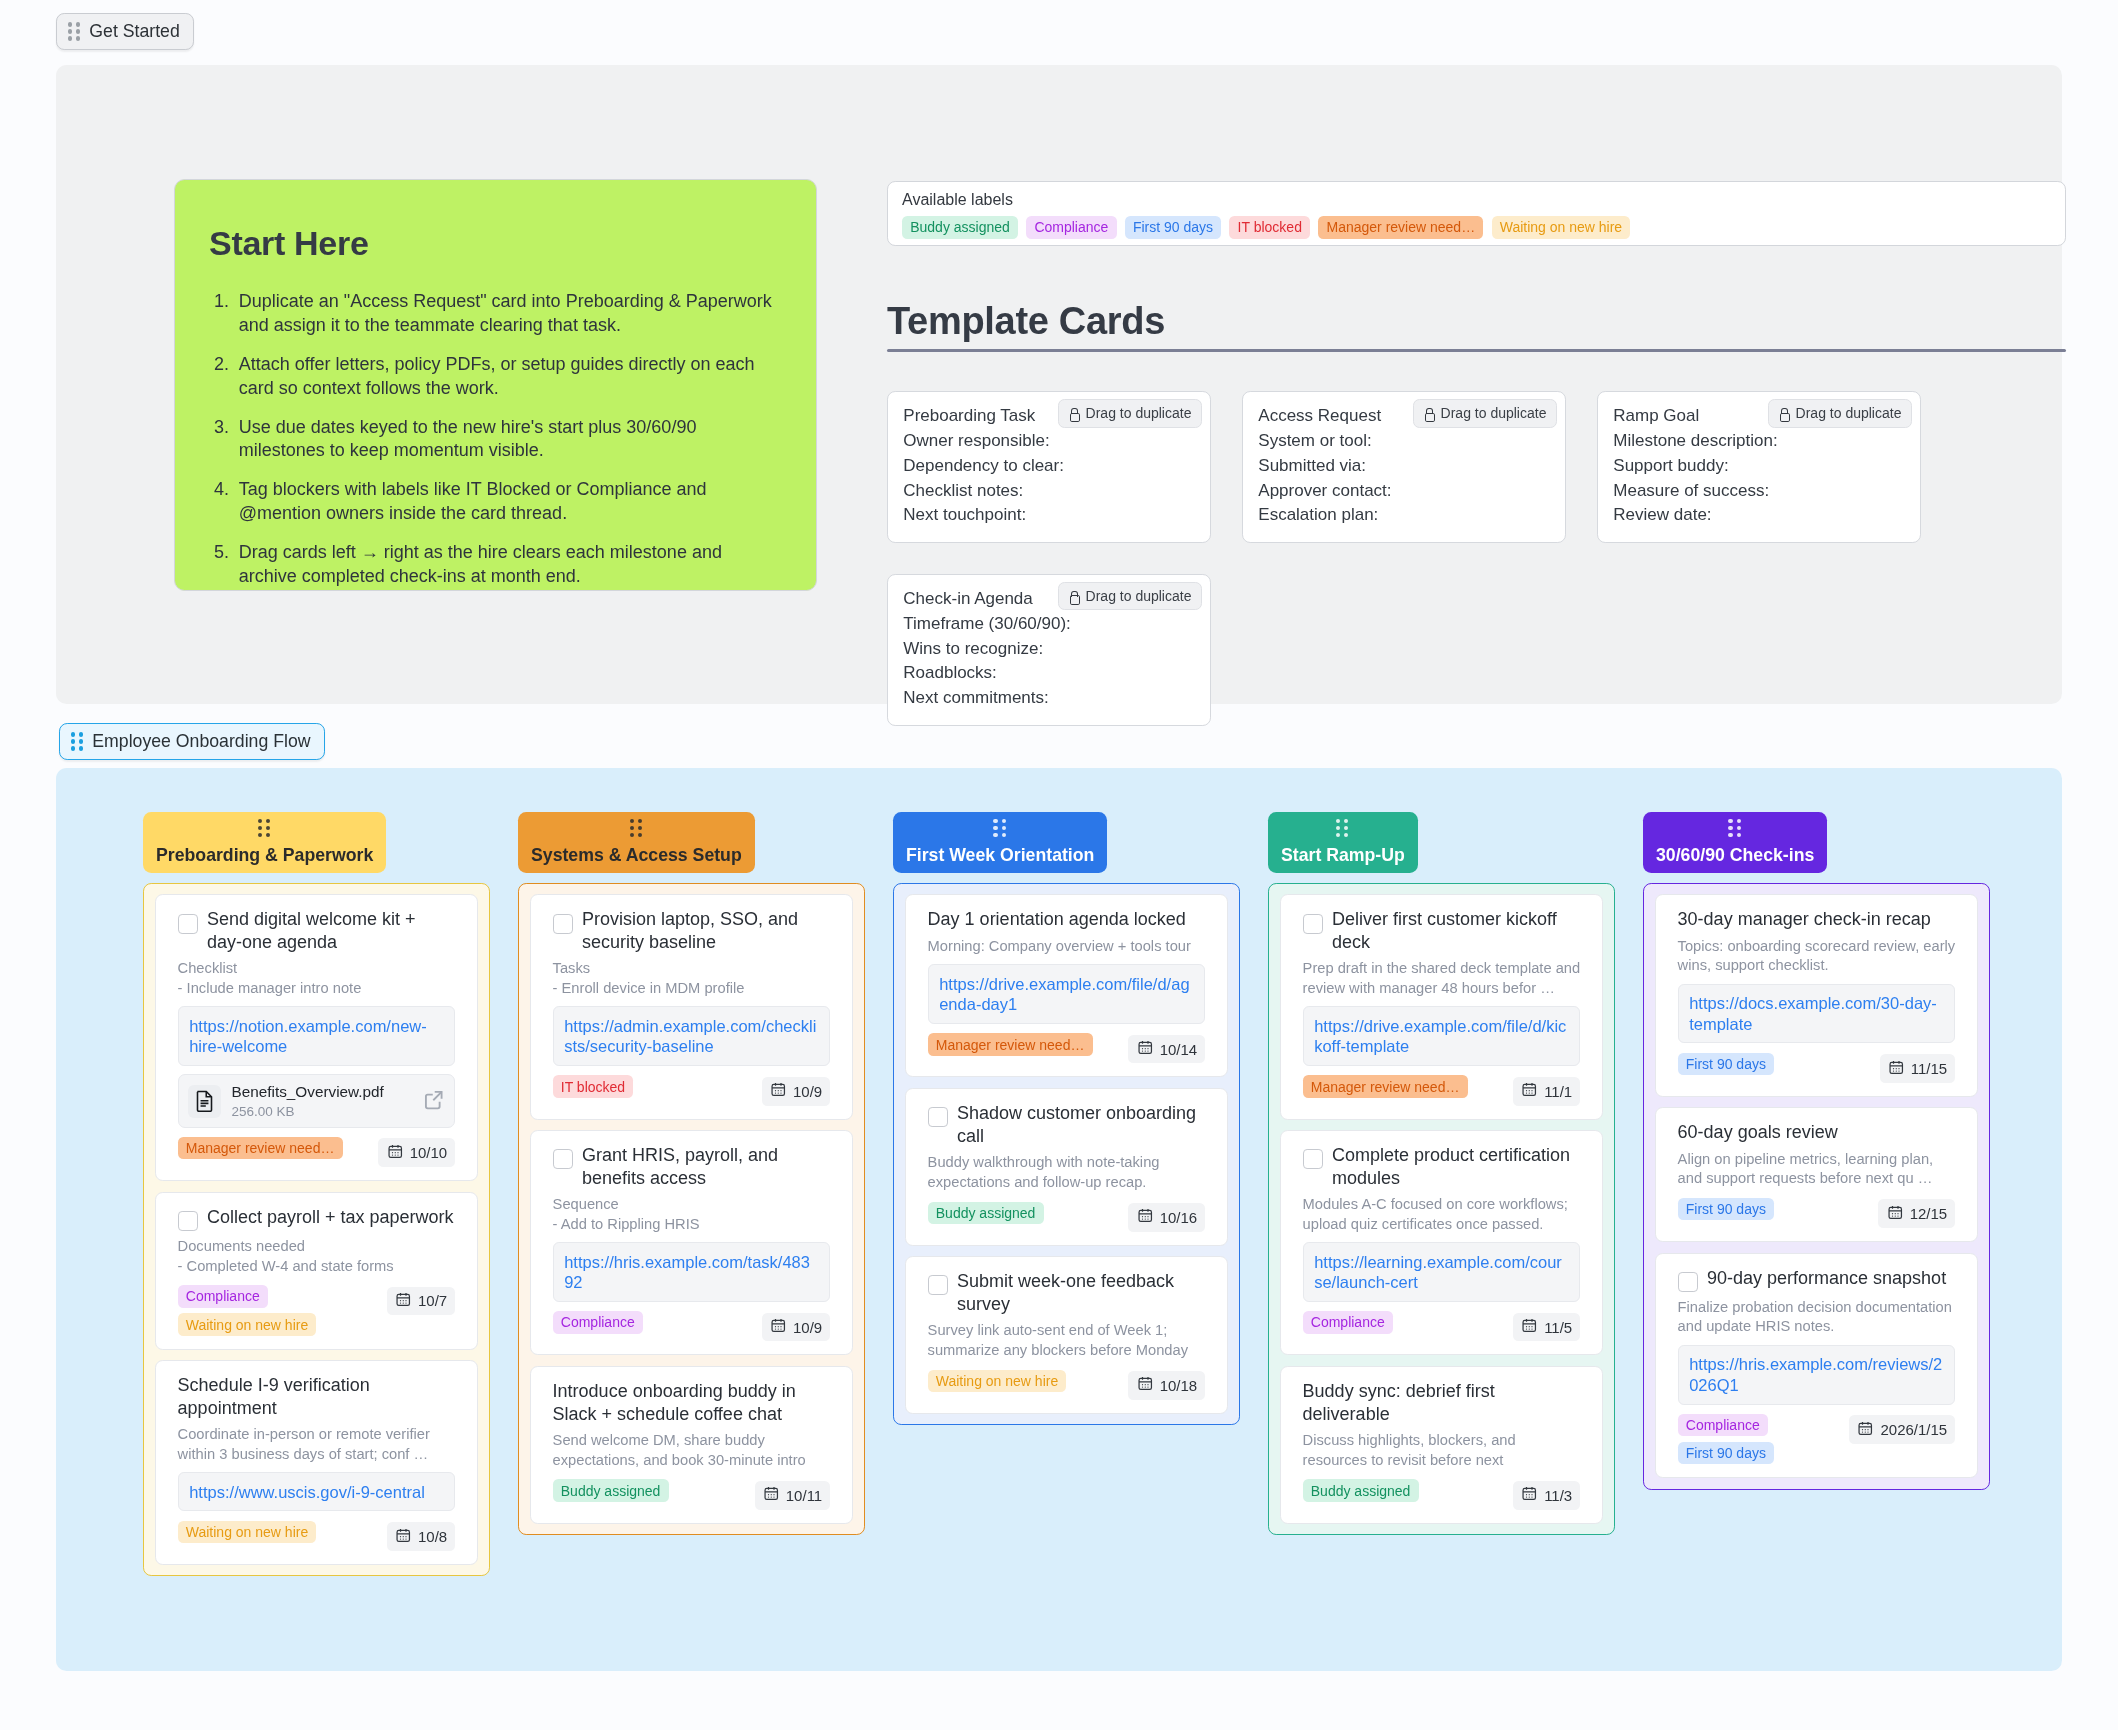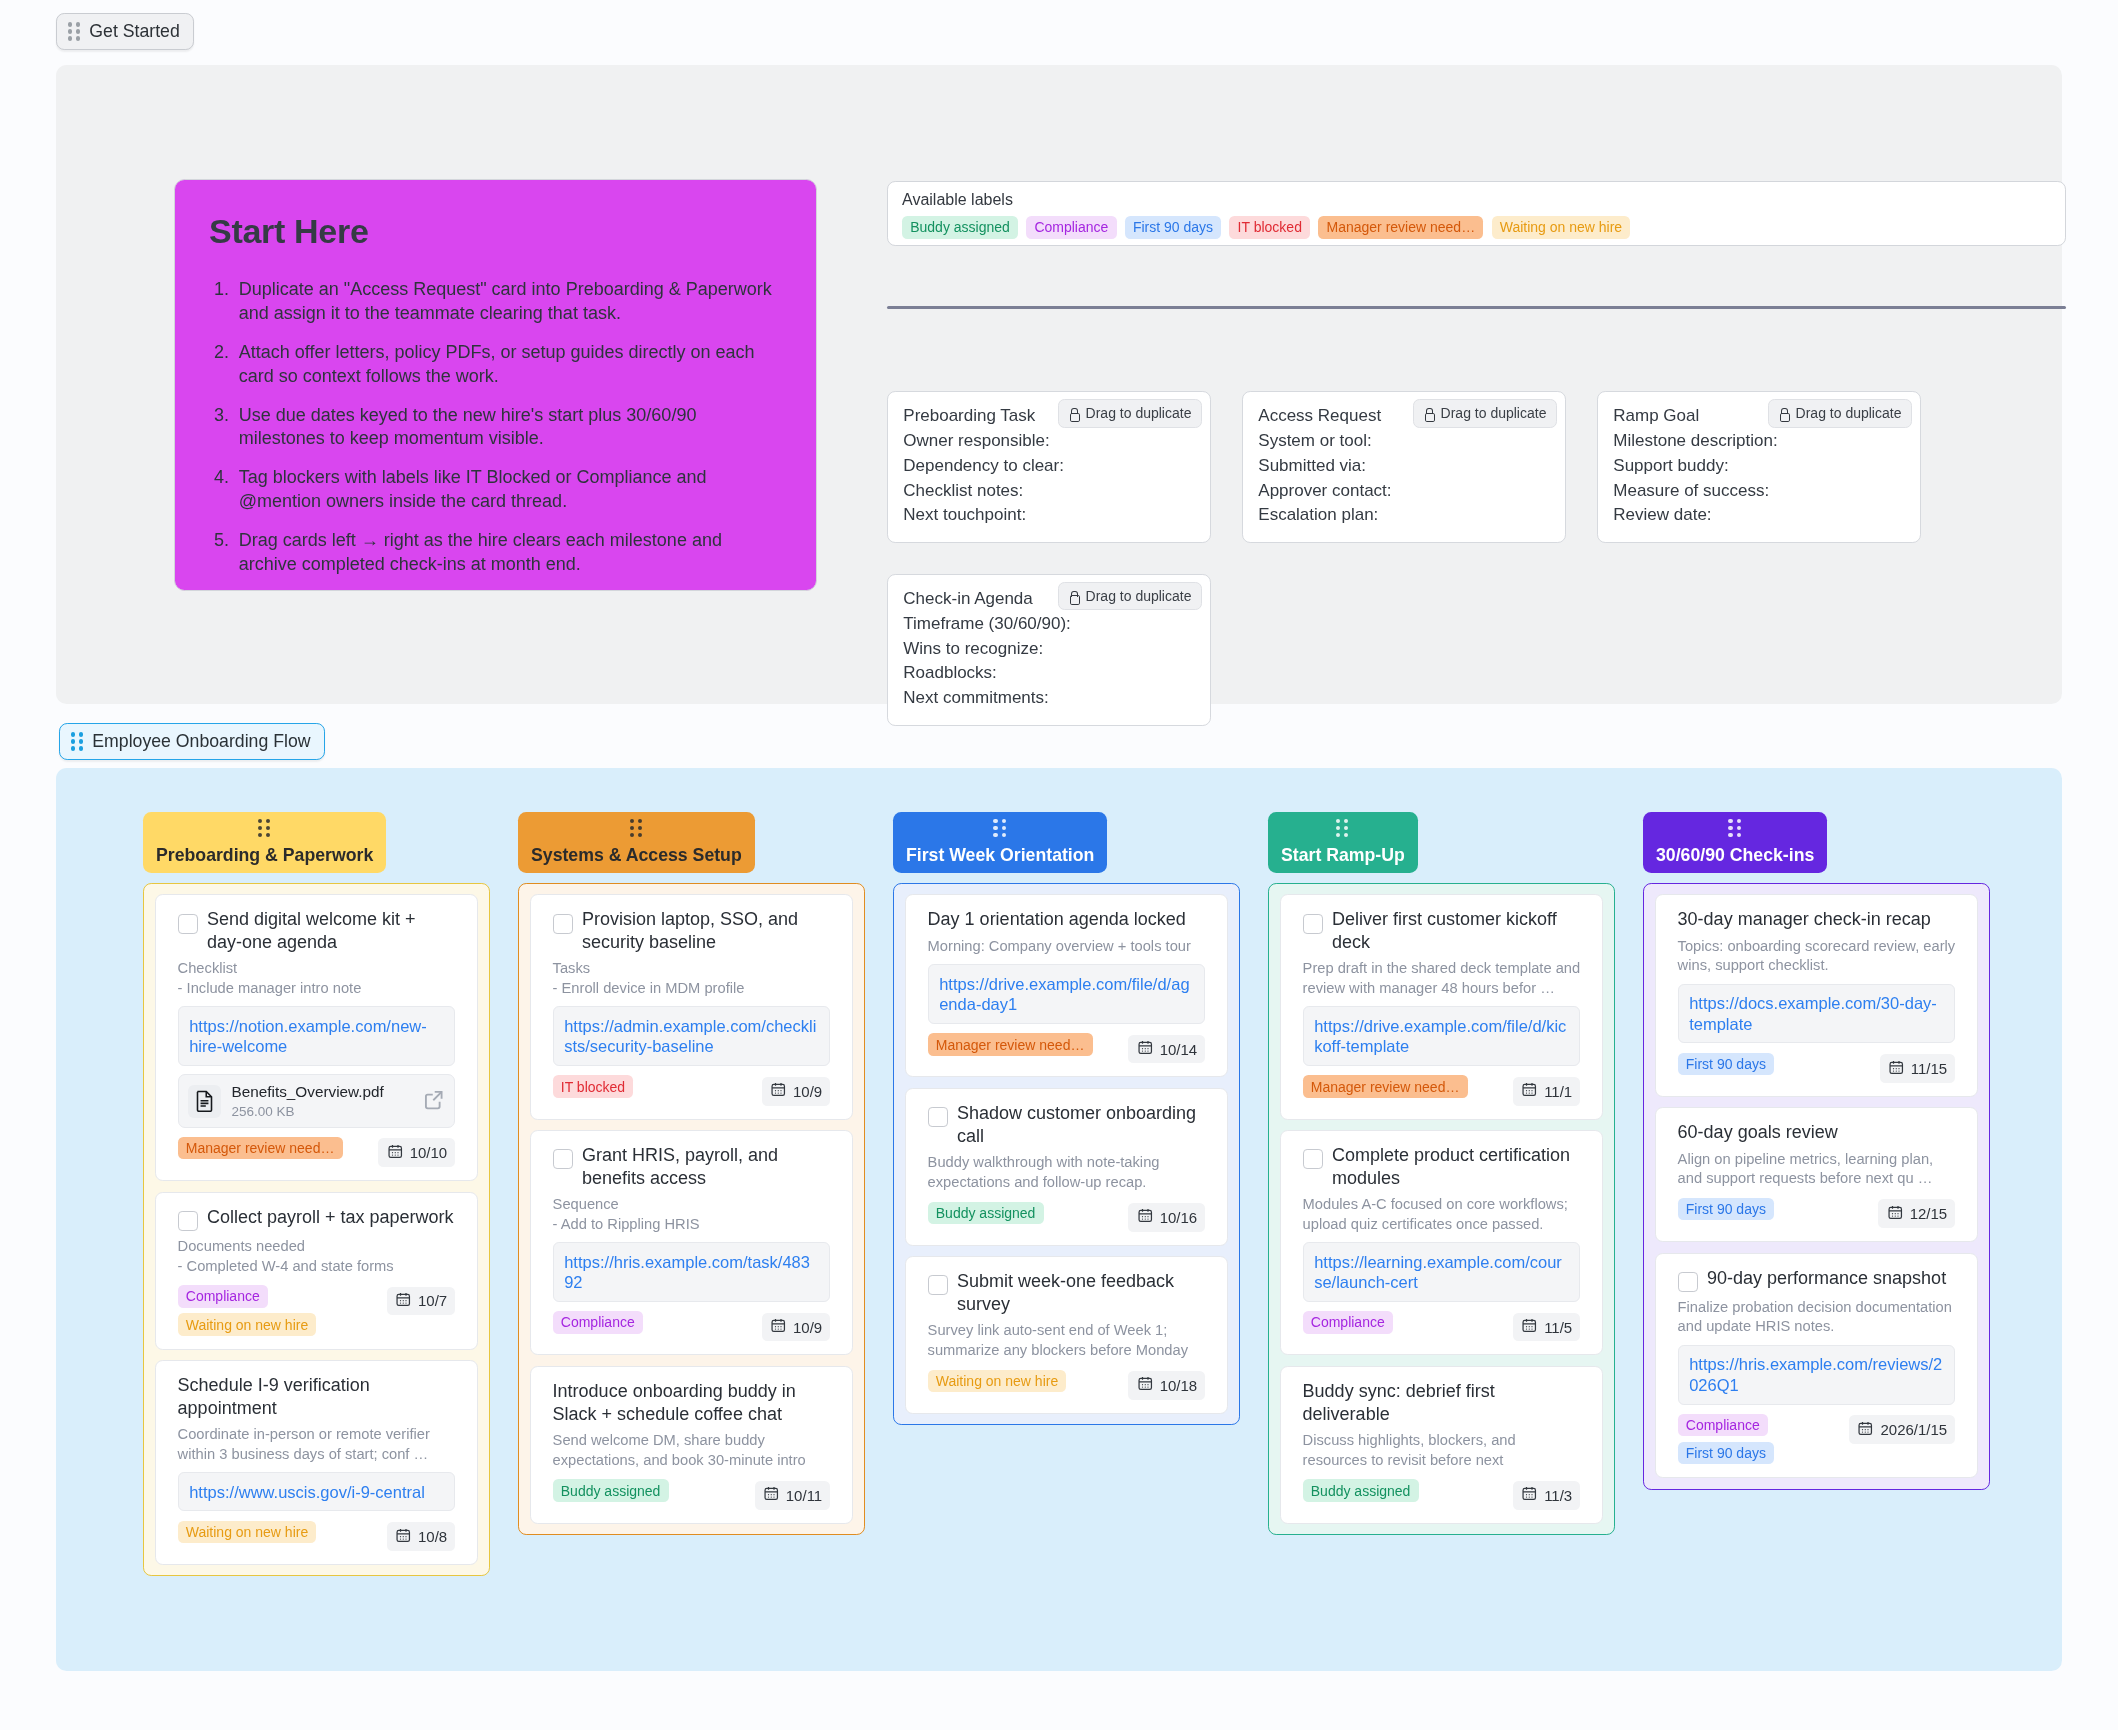--- a/index.html
+++ b/index.html
@@ -40,8 +40,8 @@
   .start-card {
     position: absolute; left: 118px; top: 114px;
     width: 643px; height: 412px;
-    background: #d946ef; border: 1.2px solid #d3d6db; border-radius: 10.6px;
-    padding: 32px 34px;
+    background: #bef264; border: 1.2px solid #d3d6db; border-radius: 10.6px;
+    padding: 44px 34px;
   }
   .start-card h1 {
     font-size: 34px; font-weight: bold; color: #353b45;

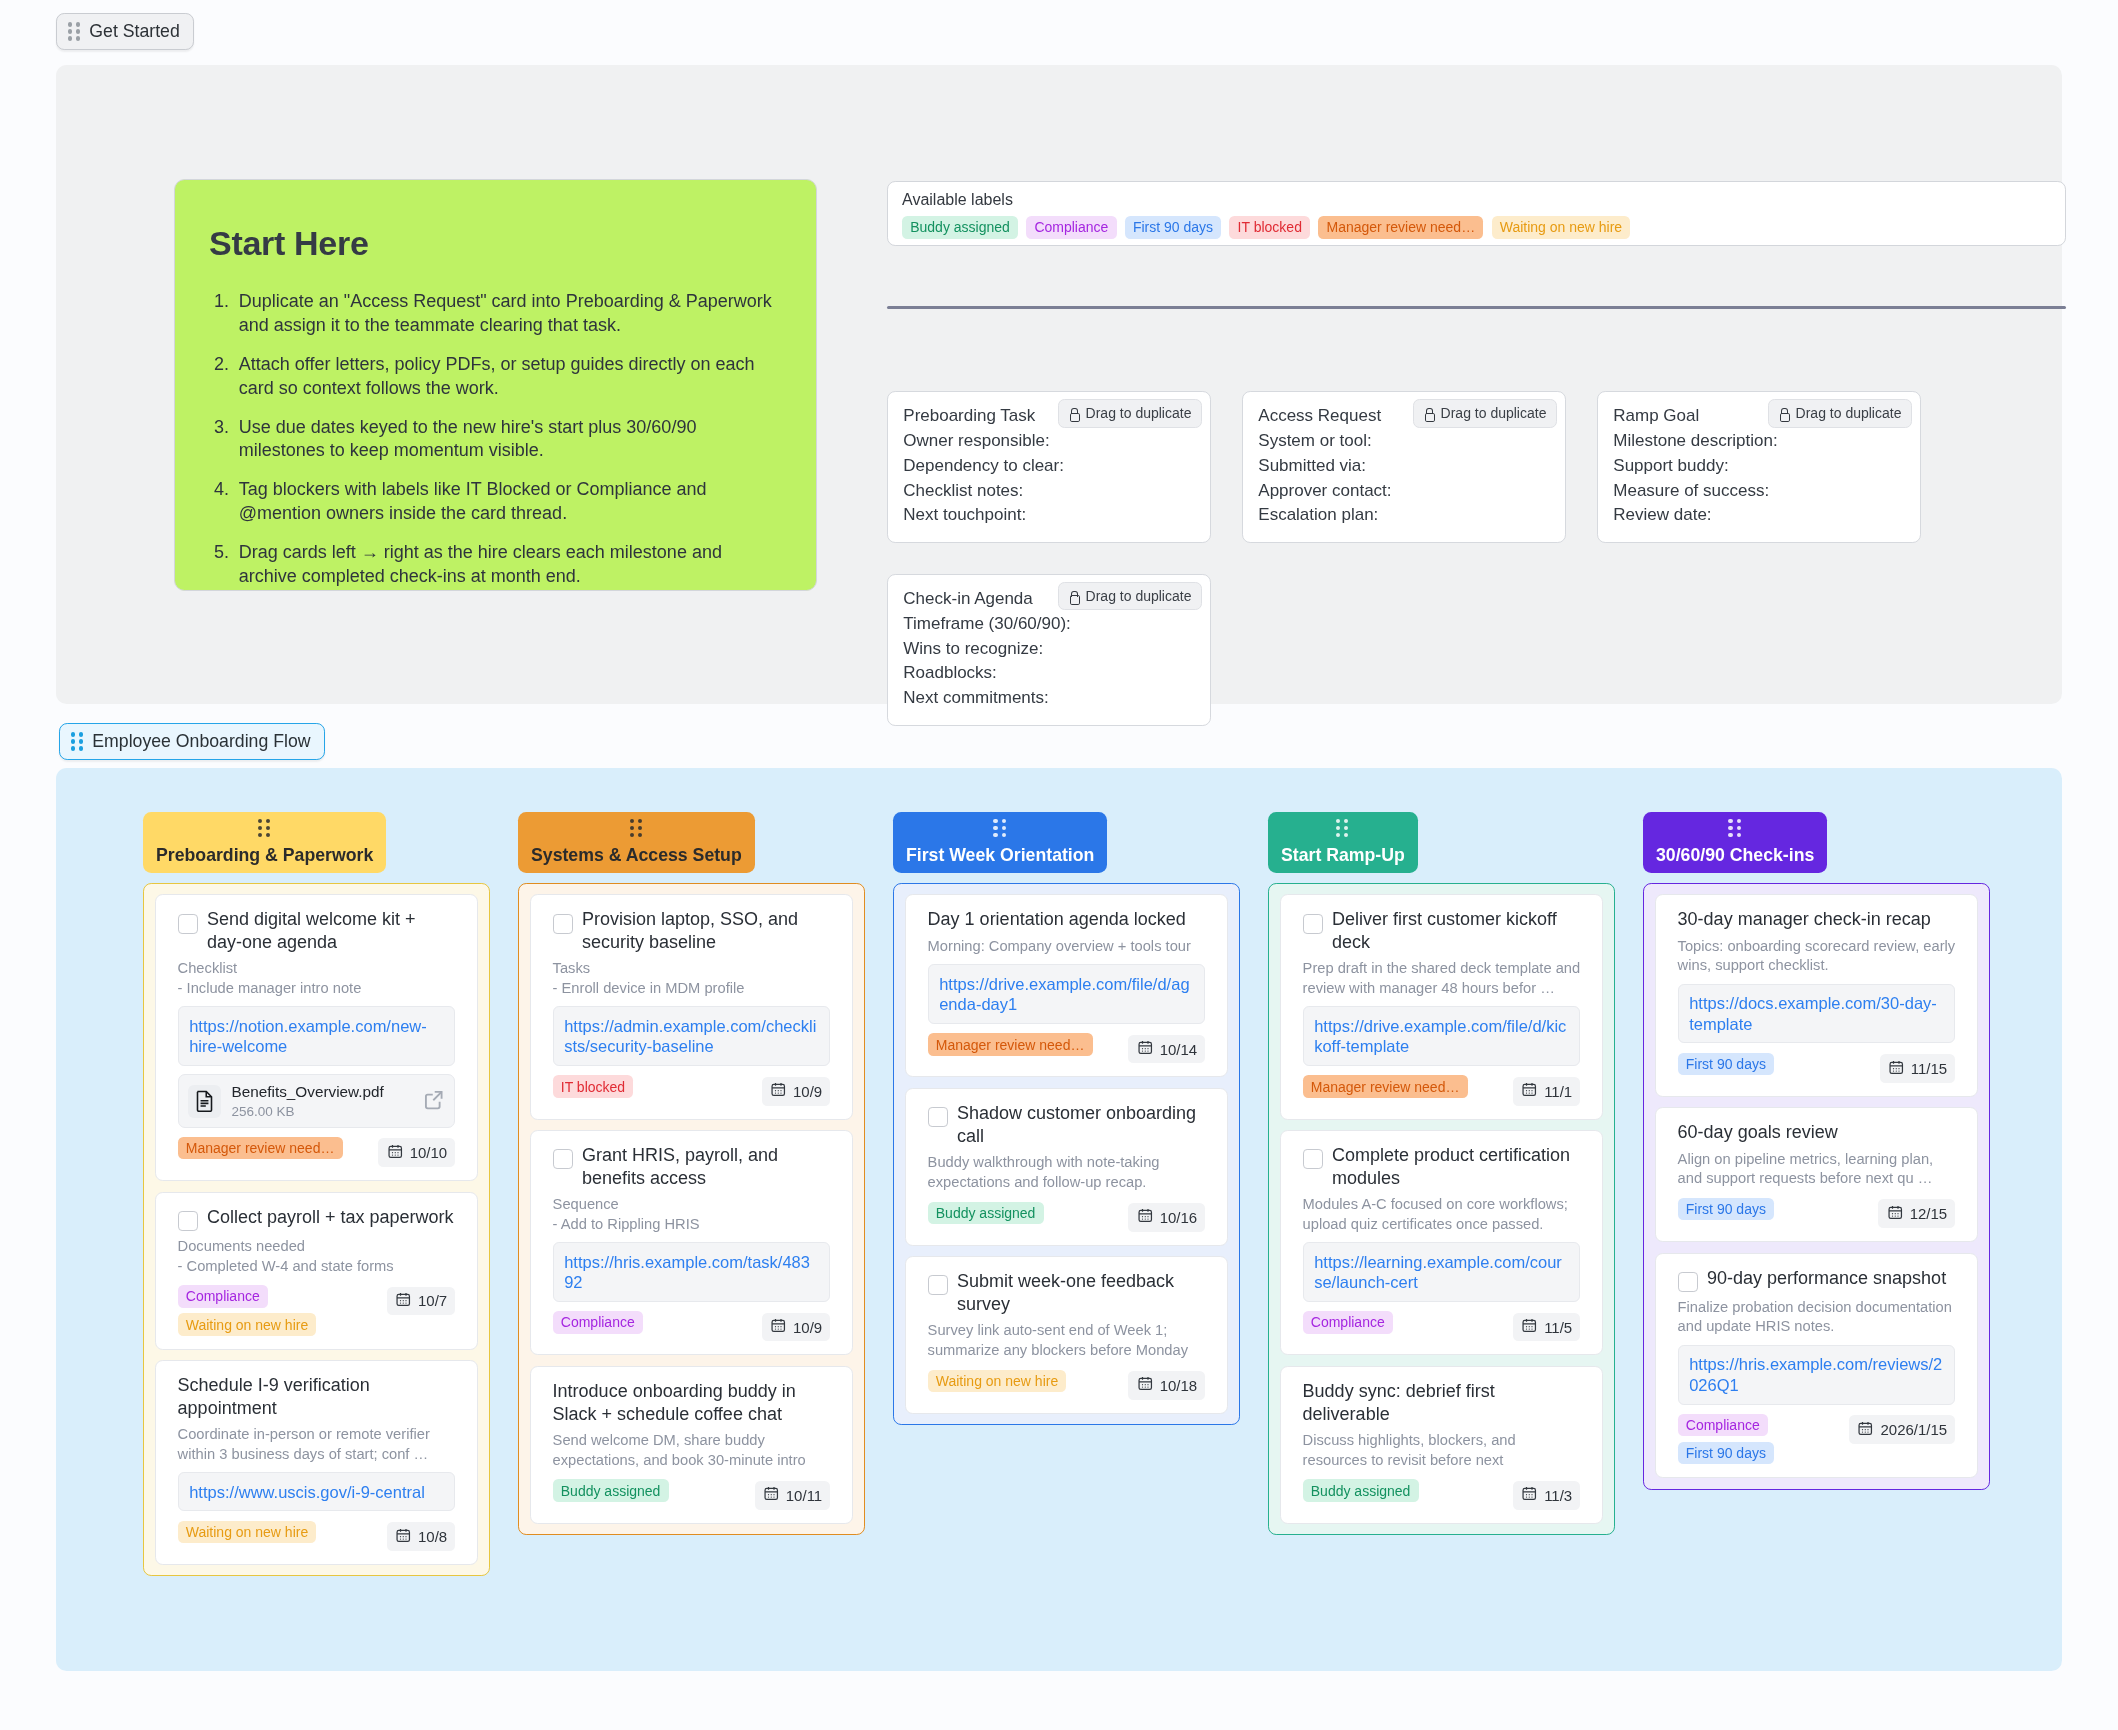--- a/index.html
+++ b/index.html
@@ -237,6 +237,7 @@
     </div>
 
     <div class="tmpl-heading">
+      <h2>Template Cards</h2>
       <div class="tmpl-rule"></div>
     </div>
 

